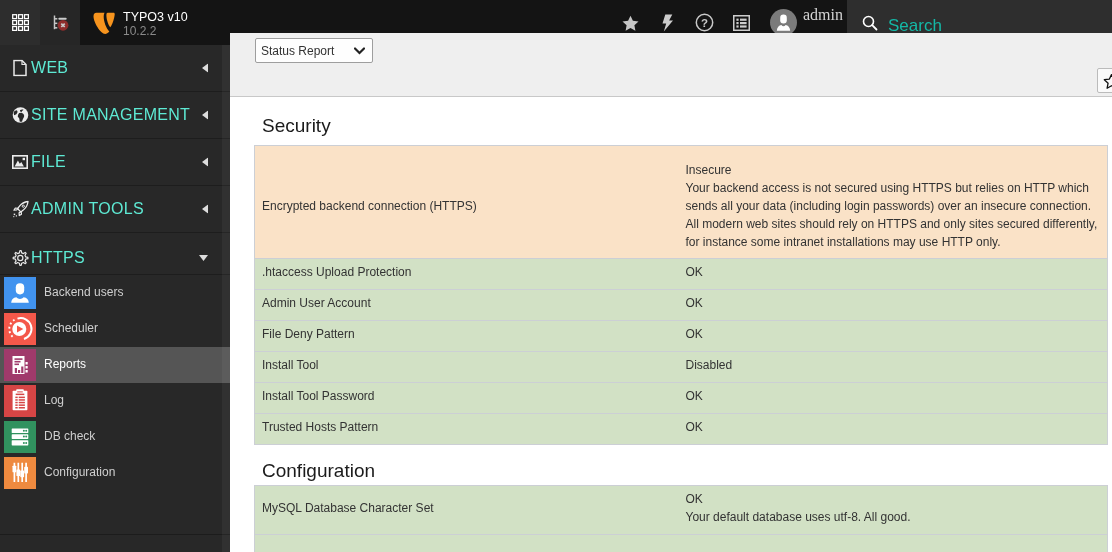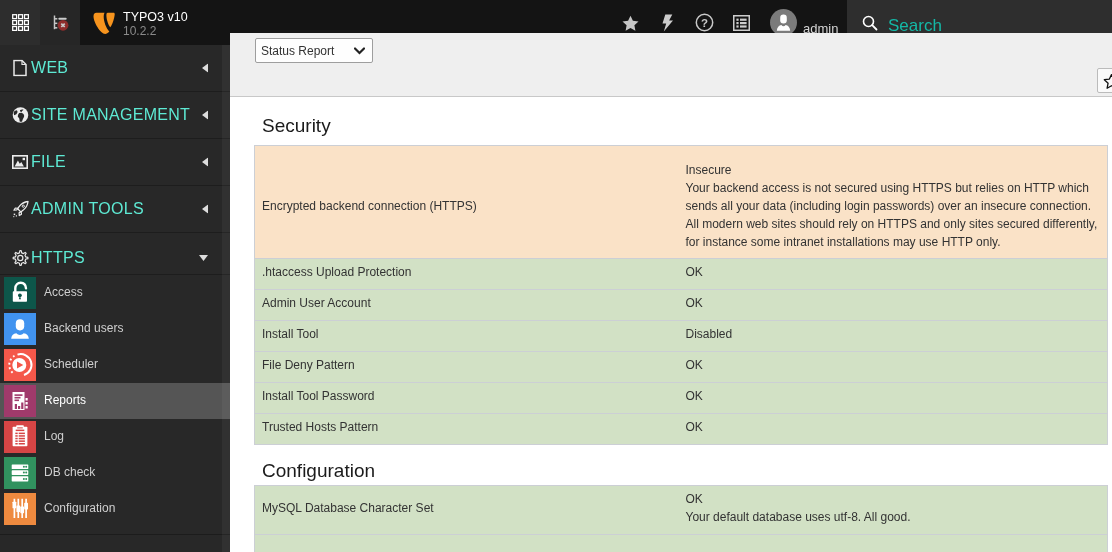--- a/index.html
+++ b/index.html
@@ -14,7 +14,7 @@
 #brand { position:absolute; left:123px; top:10px; }
 #brand .t1 { color:#fff; font-size:12.5px; line-height:14px; font-weight:400; }
 #brand .t2 { color:#8a8a8a; font-size:12px; line-height:14px; }
-#admin-label { position:absolute; left:803px; top:21px; color:#d4d4d4; font-size:13px; }
+#admin-label { position:absolute; left:803px; top:6px; color:#d4d4d4; font-size:16px;font-family:Liberation Serif, serif; }
 #search-label { position:absolute; left:888px; top:16px; color:#14b8a6; font-size:17px; }
 #sidebar { position:absolute; left:0; top:45px; width:230px; height:507px; background:#282828; }
 #sidescroll { position:absolute; left:222px; top:45px; width:8px; height:507px; background:rgba(255,255,255,0.045); }

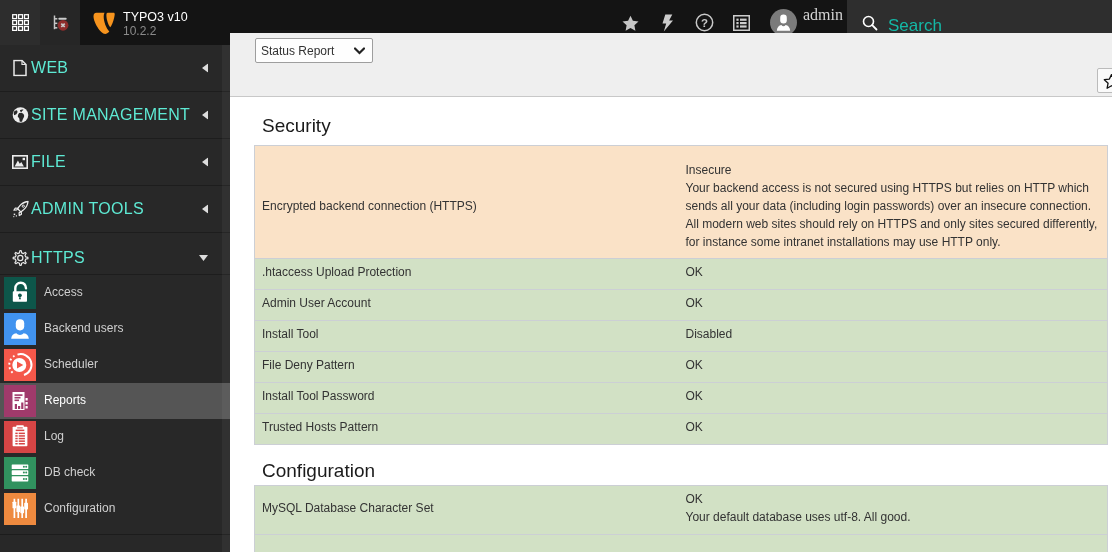--- a/index.html
+++ b/index.html
@@ -195,16 +195,6 @@
   </div>
   <div class="sub">
     <svg class="subicon" viewBox="0 0 32 32">
-      <rect width="32" height="32" fill="#0d564a"></rect>
-      <path d="M11.3 14.2 L11.3 11.3 C11.3 7.9 13.7 5.7 16.7 5.7 C19.6 5.7 21.7 7.7 22 11.3" fill="none" stroke="#fff" stroke-width="2.4" stroke-linecap="round"></path>
-      <rect x="8.8" y="14.2" width="14.2" height="10.6" rx="0.8" fill="#fff"></rect>
-      <circle cx="15.9" cy="18.3" r="1.9" fill="#0d564a"></circle>
-      <path d="M15.9 18.8 L17 22.3 L14.8 22.3 Z" fill="#0d564a"></path>
-    </svg>
-    <span class="lbl">Access</span>
-  </div>
-  <div class="sub">
-    <svg class="subicon" viewBox="0 0 32 32">
       <rect width="32" height="32" fill="#4193ef"></rect>
       <rect x="11.8" y="6.2" width="8.4" height="11.2" rx="4.1" fill="#fff"></rect>
       <path d="M7.2 25.8 C7.2 22.8 9.2 20.6 12.4 20.2 C13.4 21.3 14.6 21.9 16 21.9 C17.4 21.9 18.6 21.3 19.6 20.2 C22.8 20.6 24.8 22.8 24.8 25.8 Z" fill="#fff"></path>

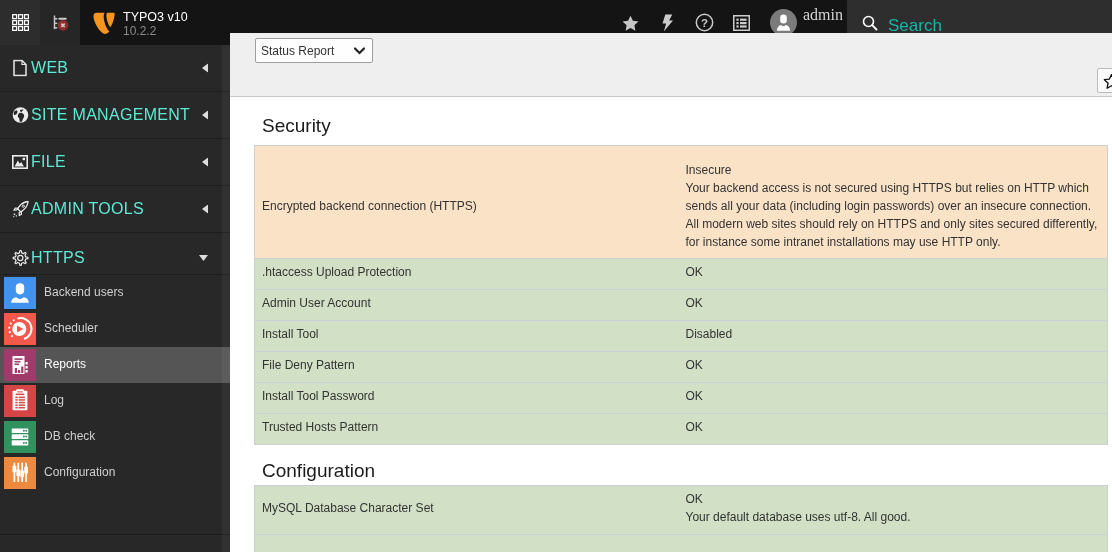--- a/index.html
+++ b/index.html
@@ -309,12 +309,12 @@
           <td class="c2">OK</td>
         </tr>
       <tr class="succ">
+          <td class="c1">File Deny Pattern</td>
+          <td class="c2">OK</td>
+        </tr>
+      <tr class="succ">
           <td class="c1">Install Tool</td>
           <td class="c2">Disabled</td>
-        </tr>
-      <tr class="succ">
-          <td class="c1">File Deny Pattern</td>
-          <td class="c2">OK</td>
         </tr>
       <tr class="succ">
           <td class="c1">Install Tool Password</td>

